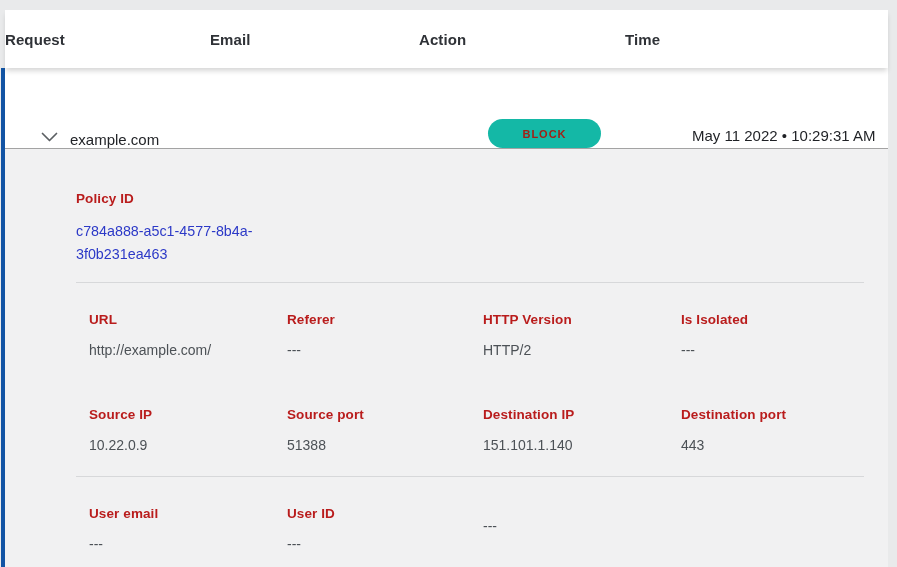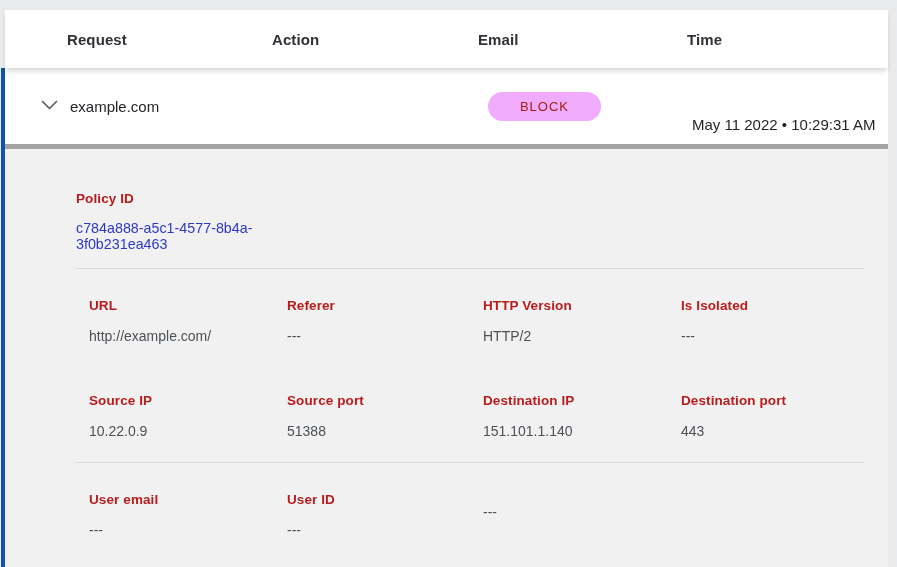--- a/index.html
+++ b/index.html
@@ -20,7 +20,6 @@
     background: #ffffff;
     display: flex;
     align-items: center;
-    padding-left: 62px;
     position: relative;
     z-index: 2;
     box-shadow: 0 4px 5px -1px rgba(0,0,0,0.16);

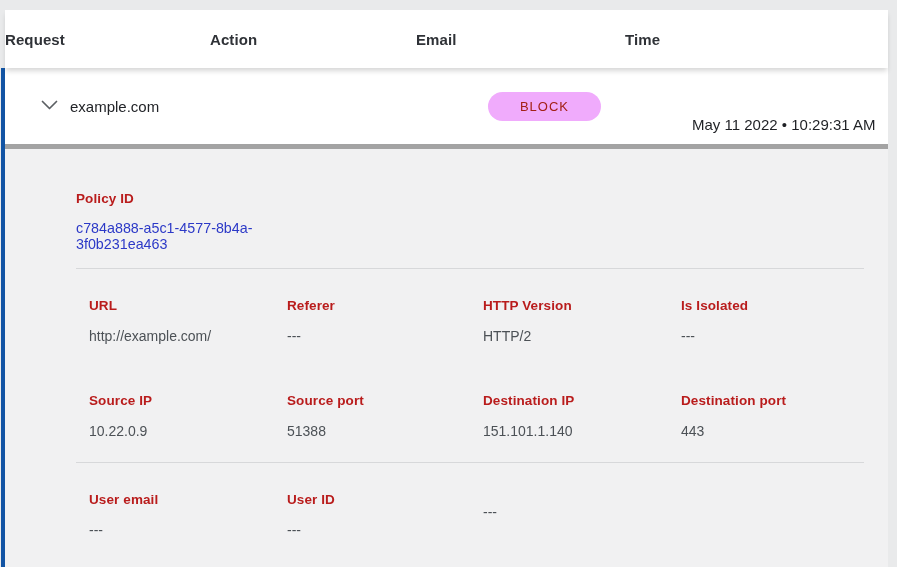--- a/index.html
+++ b/index.html
@@ -129,8 +129,8 @@
 
   <div class="thead">
     <div class="th c1">Request</div>
+    <div class="th c2">Email</div>
     <div class="th c3">Action</div>
-    <div class="th c2">Email</div>
     <div class="th c4">Time</div>
   </div>
 

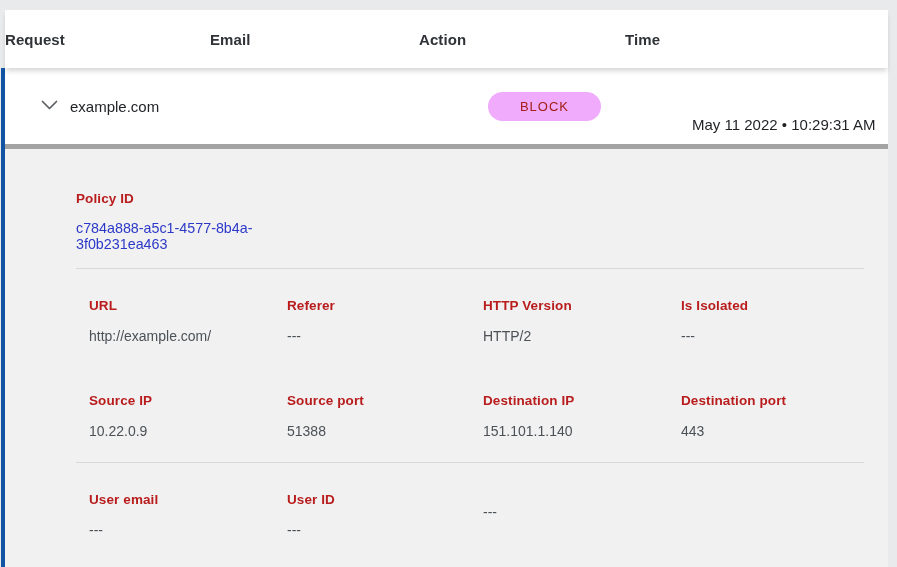--- a/index.html
+++ b/index.html
@@ -45,8 +45,8 @@
     height: 81px;
     background: #ffffff;
     display: flex;
-    align-items: center;
-    border-bottom: 5px solid #a3a3a3;
+    align-items: flex-end;
+    border-bottom: 1px solid #a3a3a3;
     cursor: pointer;
   }
   .cell-expander {

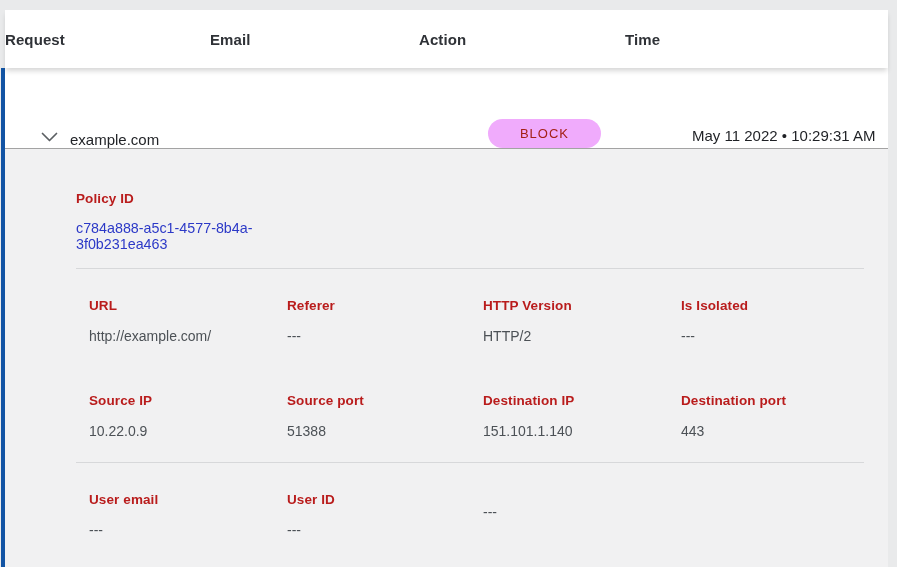--- a/index.html
+++ b/index.html
@@ -71,10 +71,10 @@
     width: 113px;
     height: 29px;
     border-radius: 15px;
-    background: #f0abfc;
+    background: #14b8a6;
     color: #a32015;
-    font-size: 13px;
-    font-weight: 400;
+    font-size: 11px;
+    font-weight: 700;
     letter-spacing: 1px;
   }
 

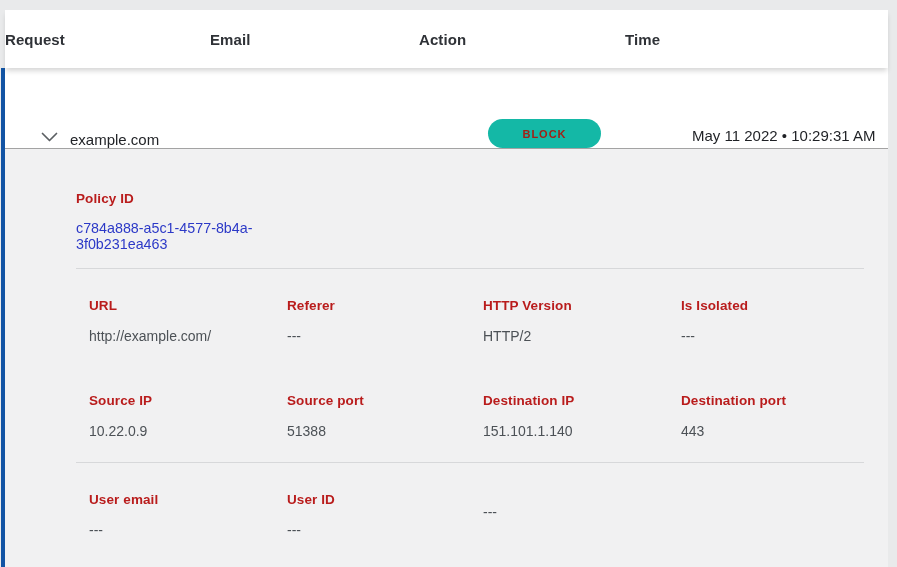--- a/index.html
+++ b/index.html
@@ -102,7 +102,7 @@
     margin-top: 12px;
     width: 200px;
     font-size: 14.3px;
-    line-height: 16px;
+    line-height: 23px;
     color: #2c39c7;
     text-decoration: none;
     word-wrap: break-word;

